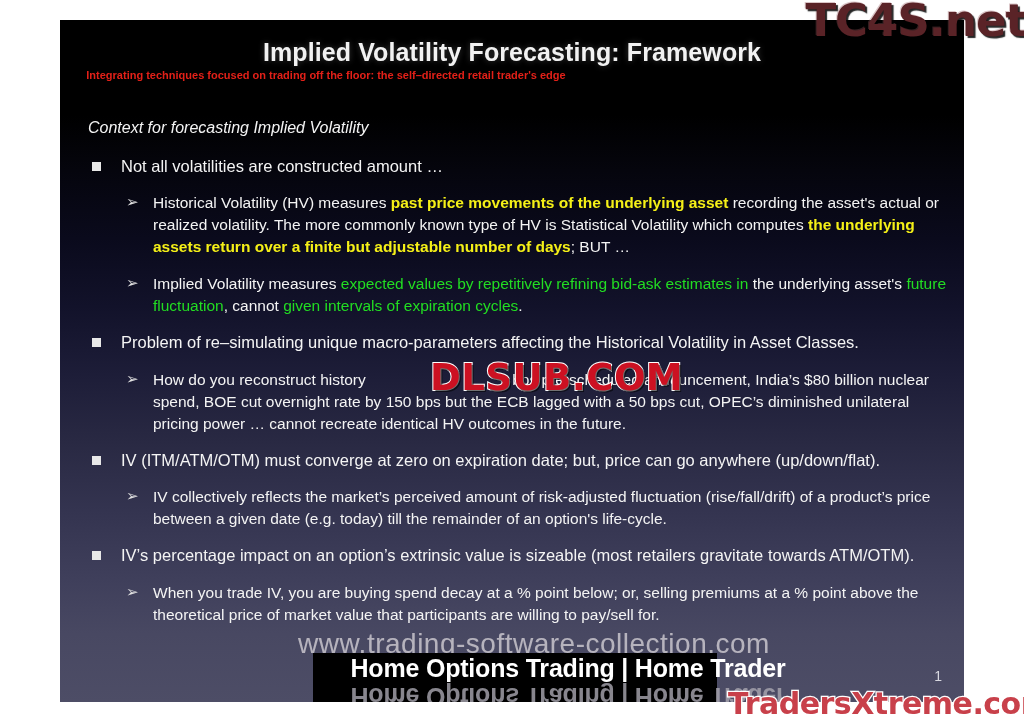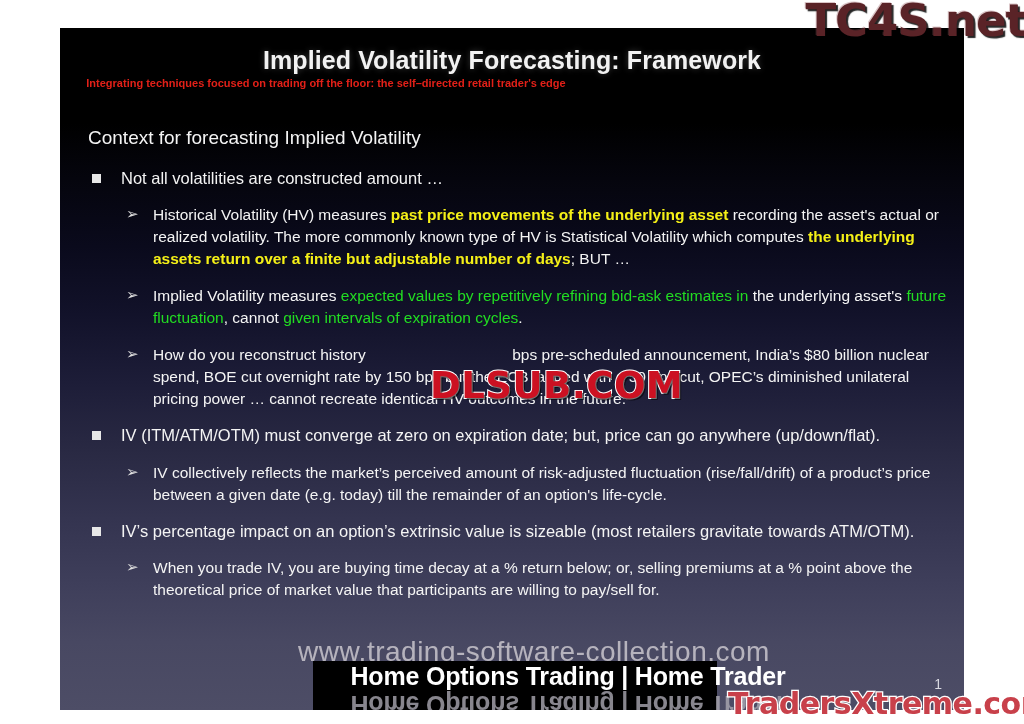--- a/index.html
+++ b/index.html
@@ -36,7 +36,6 @@
         #484862 90%,
         #4d4d66 100%);
     overflow: hidden;
-    margin-top: 8px;
   }
 
   

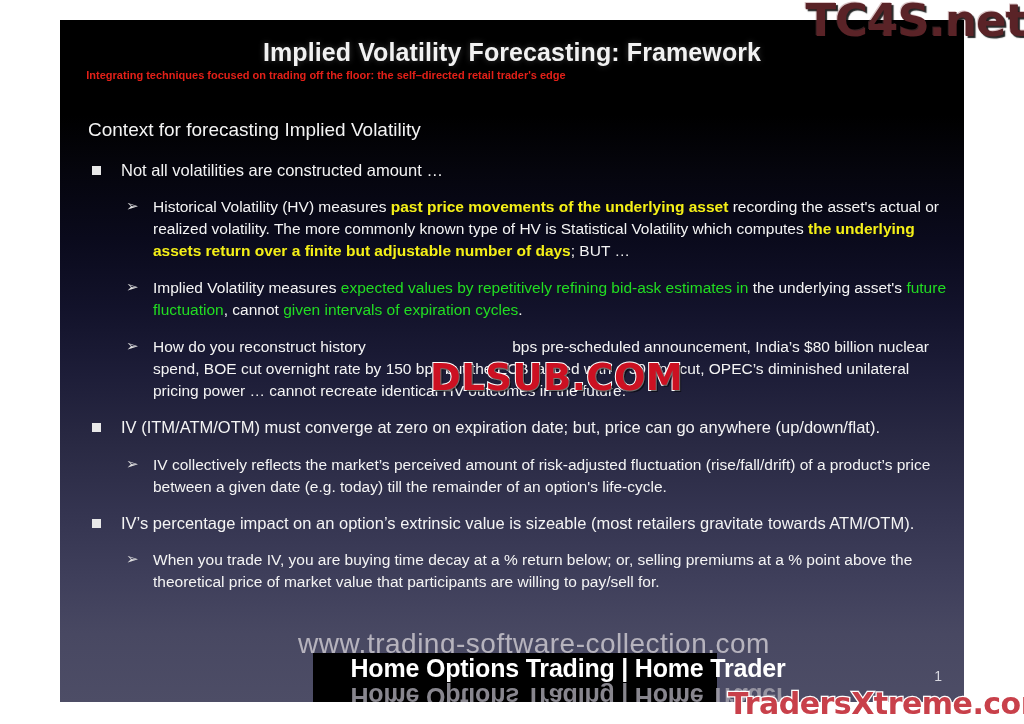--- a/index.html
+++ b/index.html
@@ -65,10 +65,11 @@
   }
 
   .lead-line {
-    font-size: 19px;
+    font-size: 16px;
     color: #f4f4f4;
     margin: 0 0 18px 0;
     line-height: 1.25;
+    font-style: italic;
   }
 
   .bullet-1 {

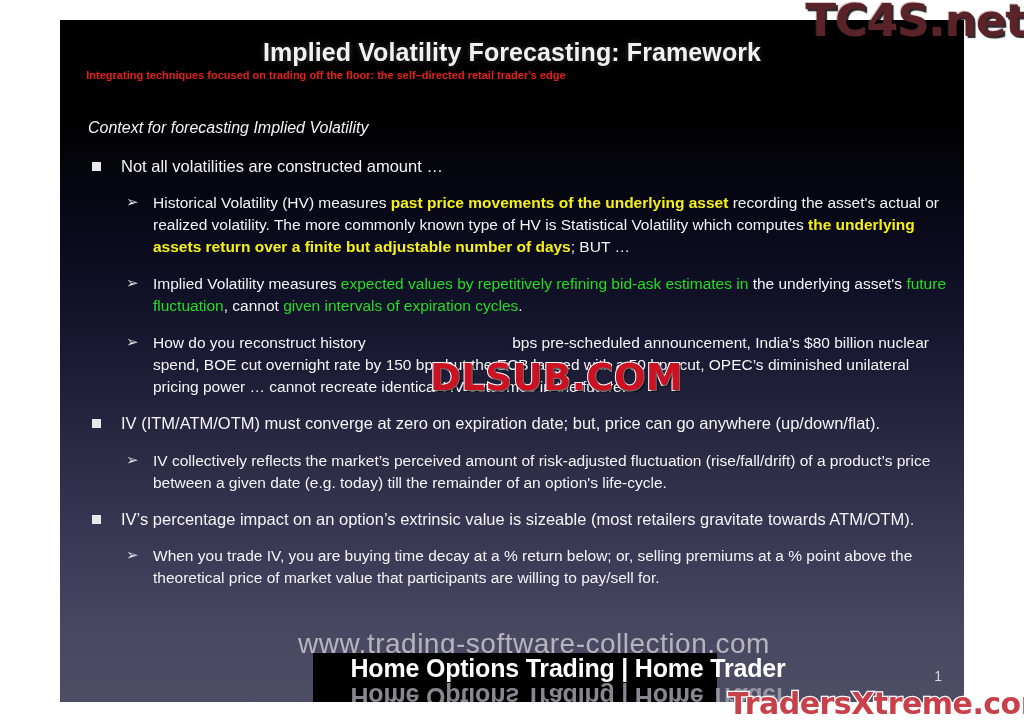--- a/index.html
+++ b/index.html
@@ -256,6 +256,7 @@
         <div class="bullet-1"><span class="sq"></span><span><span>Not all volatilities are constructed amount …</span></span></div>
         <div class="bullet-2"><span class="arrow">➢</span><span><span>Historical Volatility (HV) measures </span><span class="hl-yellow">past price movements of the underlying asset</span><span> recording the asset's actual or realized volatility. The more commonly known type of HV is Statistical Volatility which computes </span><span class="hl-yellow">the underlying assets return over a finite but adjustable number of days</span><span>; BUT …</span></span></div>
         <div class="bullet-2"><span class="arrow">➢</span><span><span>Implied Volatility measures </span><span class="hl-green">expected values by repetitively refining bid-ask estimates in</span><span> the underlying asset's </span><span class="hl-green">future fluctuation</span><span>, cannot </span><span class="hl-green">given intervals of expiration cycles</span><span>.</span></span></div>
+        <div class="bullet-1"><span class="sq"></span><span><span>Problem of re–simulating unique macro-parameters affecting the Historical Volatility in Asset Classes.</span></span></div>
         <div class="bullet-2"><span class="arrow">➢</span><span><span>How do you reconstruct history</span><span>&nbsp;&nbsp;&nbsp;&nbsp;&nbsp;&nbsp;&nbsp;&nbsp;&nbsp;&nbsp;&nbsp;&nbsp;&nbsp;&nbsp;&nbsp;&nbsp;&nbsp;&nbsp;&nbsp;&nbsp;&nbsp;&nbsp;&nbsp;&nbsp;&nbsp;&nbsp;&nbsp;&nbsp;&nbsp;&nbsp;&nbsp;&nbsp;&nbsp;&nbsp;</span><span>bps pre-scheduled announcement, India’s $80 billion nuclear spend, BOE cut overnight rate by 150 bps but the ECB lagged with a 50 bps cut, OPEC’s diminished unilateral pricing power … cannot recreate identical HV outcomes in the future.</span></span></div>
         <div class="bullet-1"><span class="sq"></span><span><span>IV (ITM/ATM/OTM) must converge at zero on expiration date; but, price can go anywhere (up/down/flat).</span></span></div>
         <div class="bullet-2"><span class="arrow">➢</span><span><span>IV collectively reflects the market’s perceived amount of risk-adjusted fluctuation (rise/fall/drift) of a product’s price between a given date (e.g. today) till the remainder of an option's life-cycle.</span></span></div>

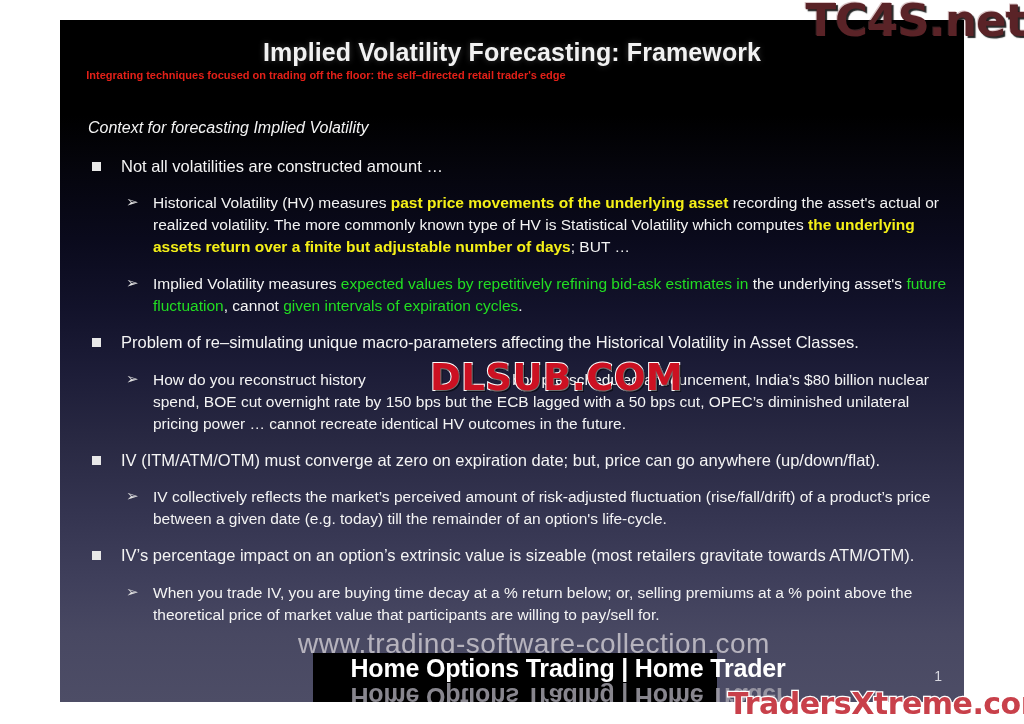--- a/index.html
+++ b/index.html
@@ -261,7 +261,7 @@
         <div class="bullet-1"><span class="sq"></span><span><span>IV (ITM/ATM/OTM) must converge at zero on expiration date; but, price can go anywhere (up/down/flat).</span></span></div>
         <div class="bullet-2"><span class="arrow">➢</span><span><span>IV collectively reflects the market’s perceived amount of risk-adjusted fluctuation (rise/fall/drift) of a product’s price between a given date (e.g. today) till the remainder of an option's life-cycle.</span></span></div>
         <div class="bullet-1"><span class="sq"></span><span><span>IV’s percentage impact on an option’s extrinsic value is sizeable (most retailers gravitate towards ATM/OTM).</span></span></div>
-        <div class="bullet-2"><span class="arrow">➢</span><span><span>When you trade IV, you are buying time decay at a % return below; or, selling premiums at a % point above the theoretical price of market value that participants are willing to pay/sell for.</span></span></div>
+        <div class="bullet-2"><span class="arrow">➢</span><span><span>When you trade IV, you are buying spend decay at a % point below; or, selling premiums at a % point above the theoretical price of market value that participants are willing to pay/sell for.</span></span></div>
       </div>
   </div>
 

